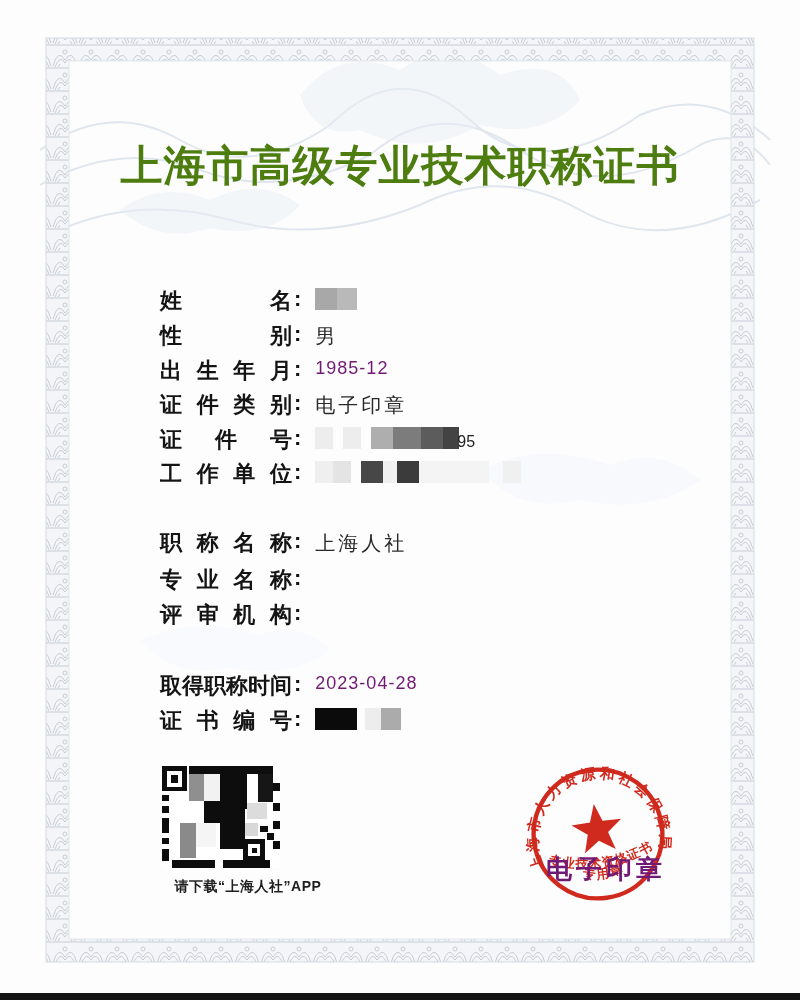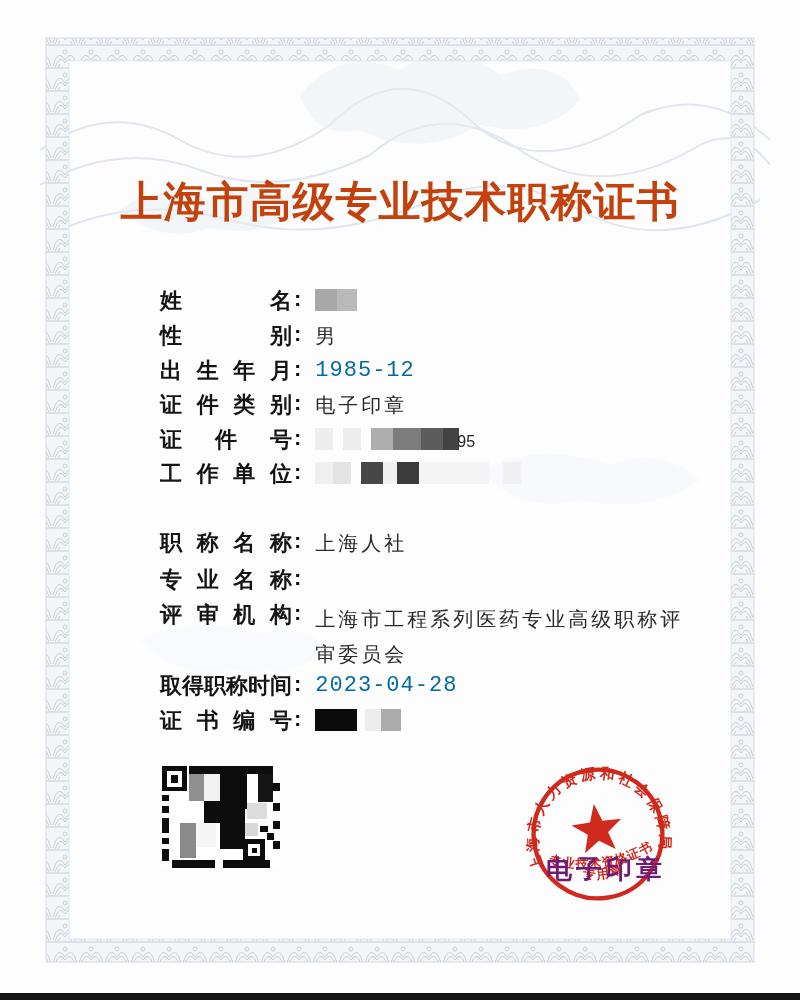--- a/index.html
+++ b/index.html
@@ -11,7 +11,7 @@
   .bg-layer{position:absolute;inset:0;pointer-events:none;}
   .title{
     position:absolute;left:0;right:0;top:138px;text-align:center;
-    font-size:42px;font-weight:900;letter-spacing:1px;color:#c2410c;margin-top:36px;
+    font-size:42px;font-weight:900;letter-spacing:1px;color:#4d7c0f;
   }
   .row{position:absolute;left:160px;display:flex;align-items:flex-start;}
   .flabel{display:flex;align-items:flex-start;font-weight:bold;font-size:22px;color:#141414;}

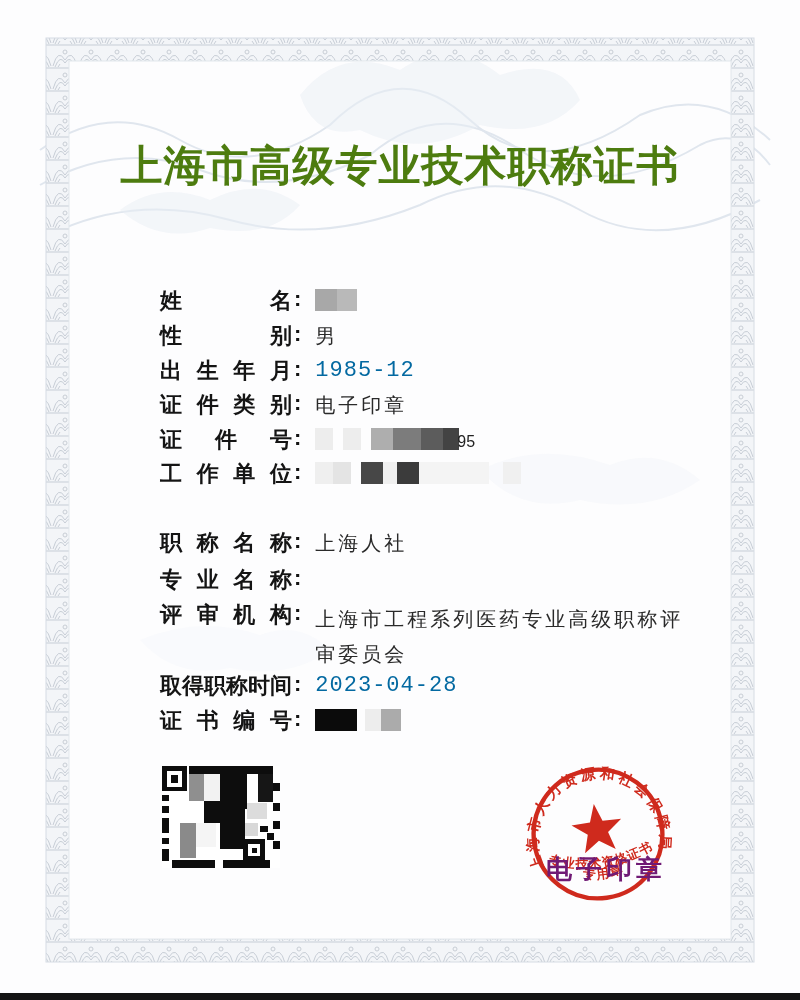--- a/index.html
+++ b/index.html
@@ -20,7 +20,7 @@
   .fvalue{margin-left:14px;padding-top:2px;}
   .kai{font-family:"Liberation Serif",serif;font-size:20px;color:#2a2a2a;letter-spacing:3px;}
   .kai-wrap{width:368px;line-height:35px;}
-  .num{font-family:Liberation Mono, monospace;font-size:22px;color:#0369a1;letter-spacing:1px;}
+  .num{font-family:Liberation Sans, sans-serif;font-size:18px;color:#701a75;letter-spacing:1px;}
   .blocks{display:flex;align-items:center;height:24px;}
   .blk{height:22px;}
   .suffix95{font-size:16px;color:#222;margin-left:-2px;align-self:flex-end;}

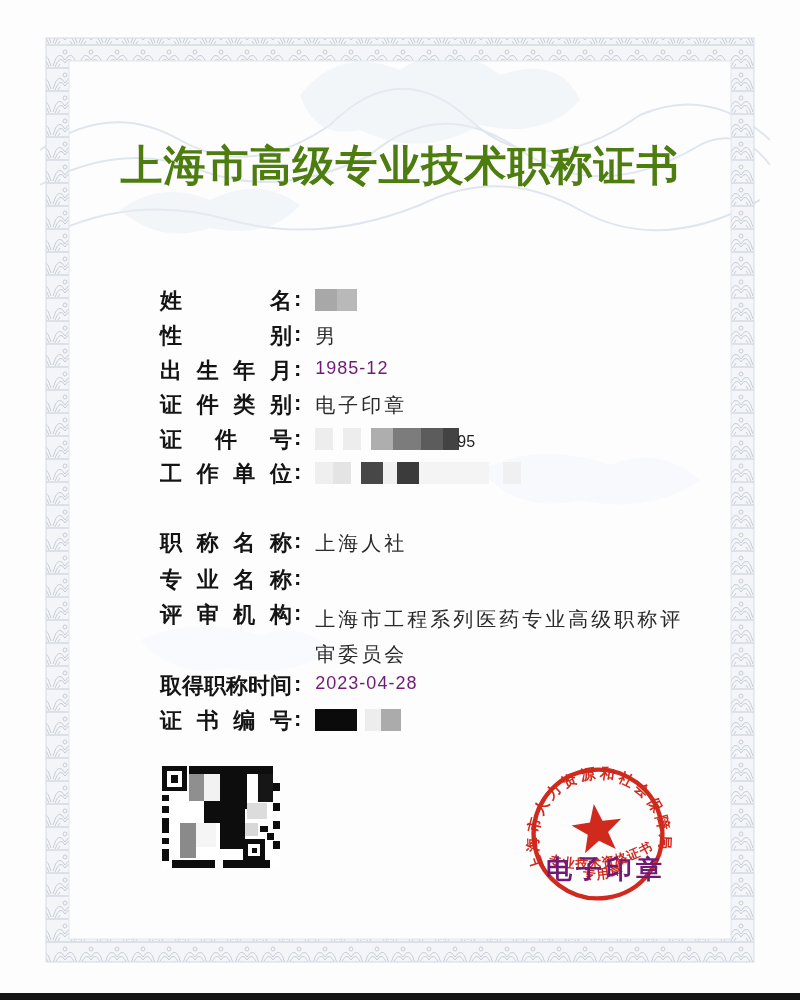--- a/index.html
+++ b/index.html
@@ -21,7 +21,7 @@
   .kai{font-family:"Liberation Serif",serif;font-size:20px;color:#2a2a2a;letter-spacing:3px;}
   .kai-wrap{width:368px;line-height:35px;}
   .num{font-family:Liberation Sans, sans-serif;font-size:18px;color:#701a75;letter-spacing:1px;}
-  .blocks{display:flex;align-items:center;height:24px;}
+  .blocks{display:flex;height:24px;}
   .blk{height:22px;}
   .suffix95{font-size:16px;color:#222;margin-left:-2px;align-self:flex-end;}
   .qr-wrap{position:absolute;left:162px;top:766px;}

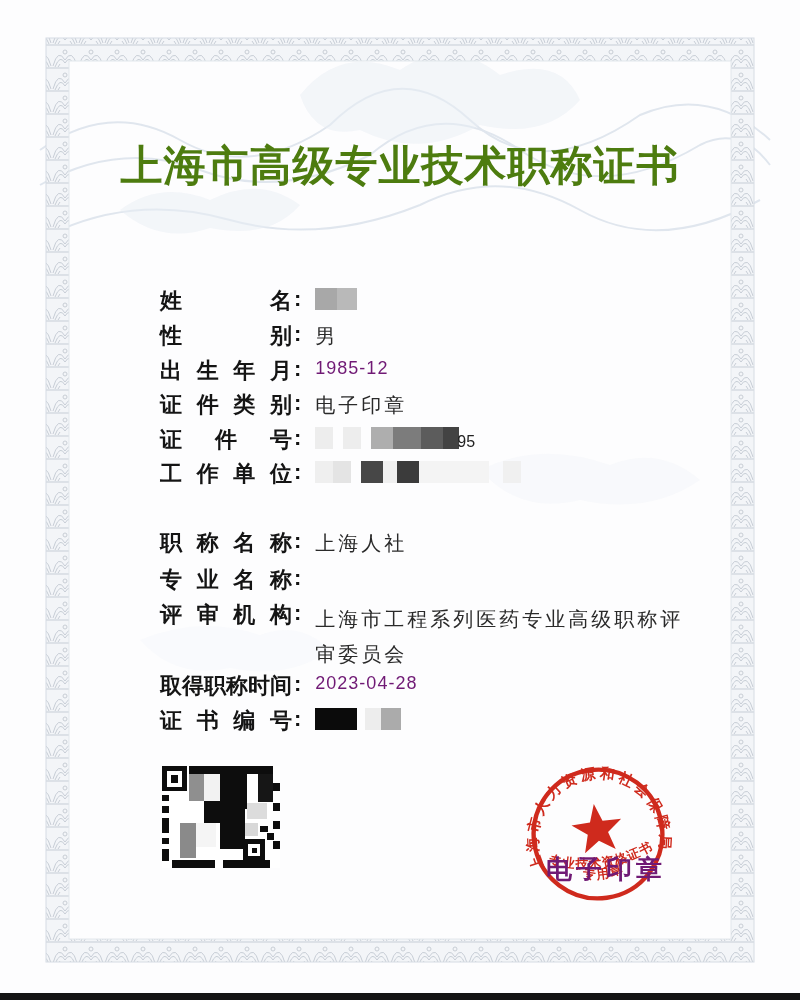--- a/index.html
+++ b/index.html
@@ -210,7 +210,6 @@
         </span>
         <span class="colon">:</span>
       </div>
-    <div class="fvalue kai kai-wrap">上海市工程系列医药专业高级职称评审委员会</div>
   </div>
 
   <div class="row" style="top:671px">

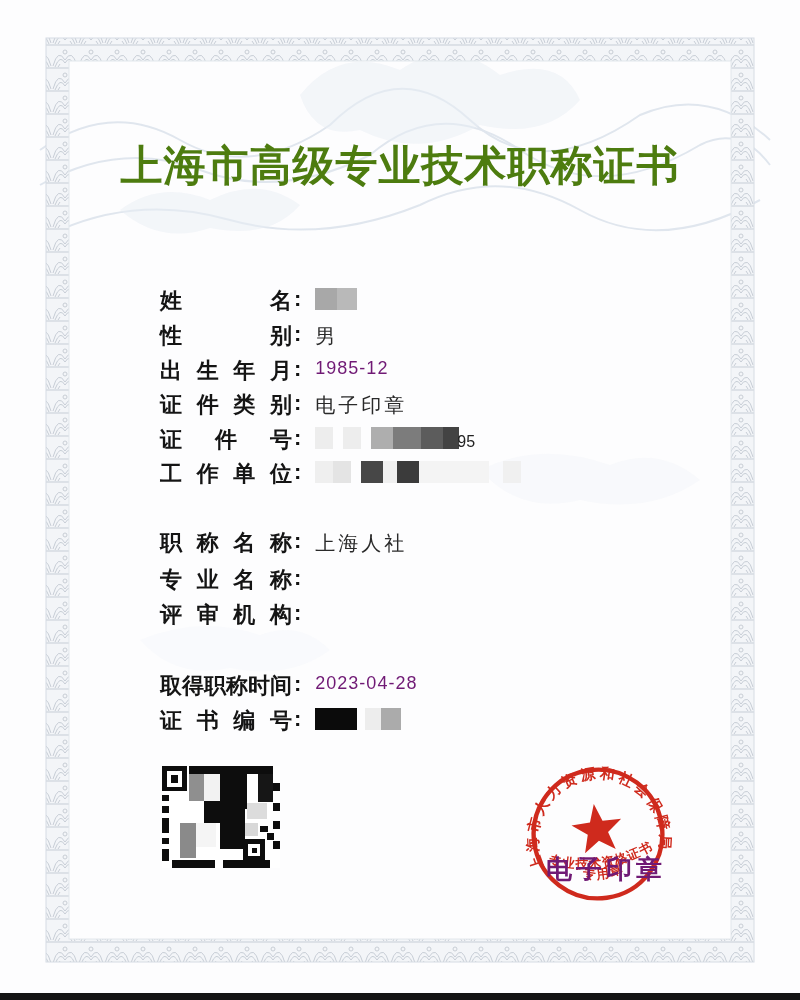--- a/index.html
+++ b/index.html
@@ -286,6 +286,7 @@
   </div>
 
   <div class="qr-caption">
+    <div>请下载“上海人社”APP</div>
   </div>
 
   <div class="seal-wrap">

